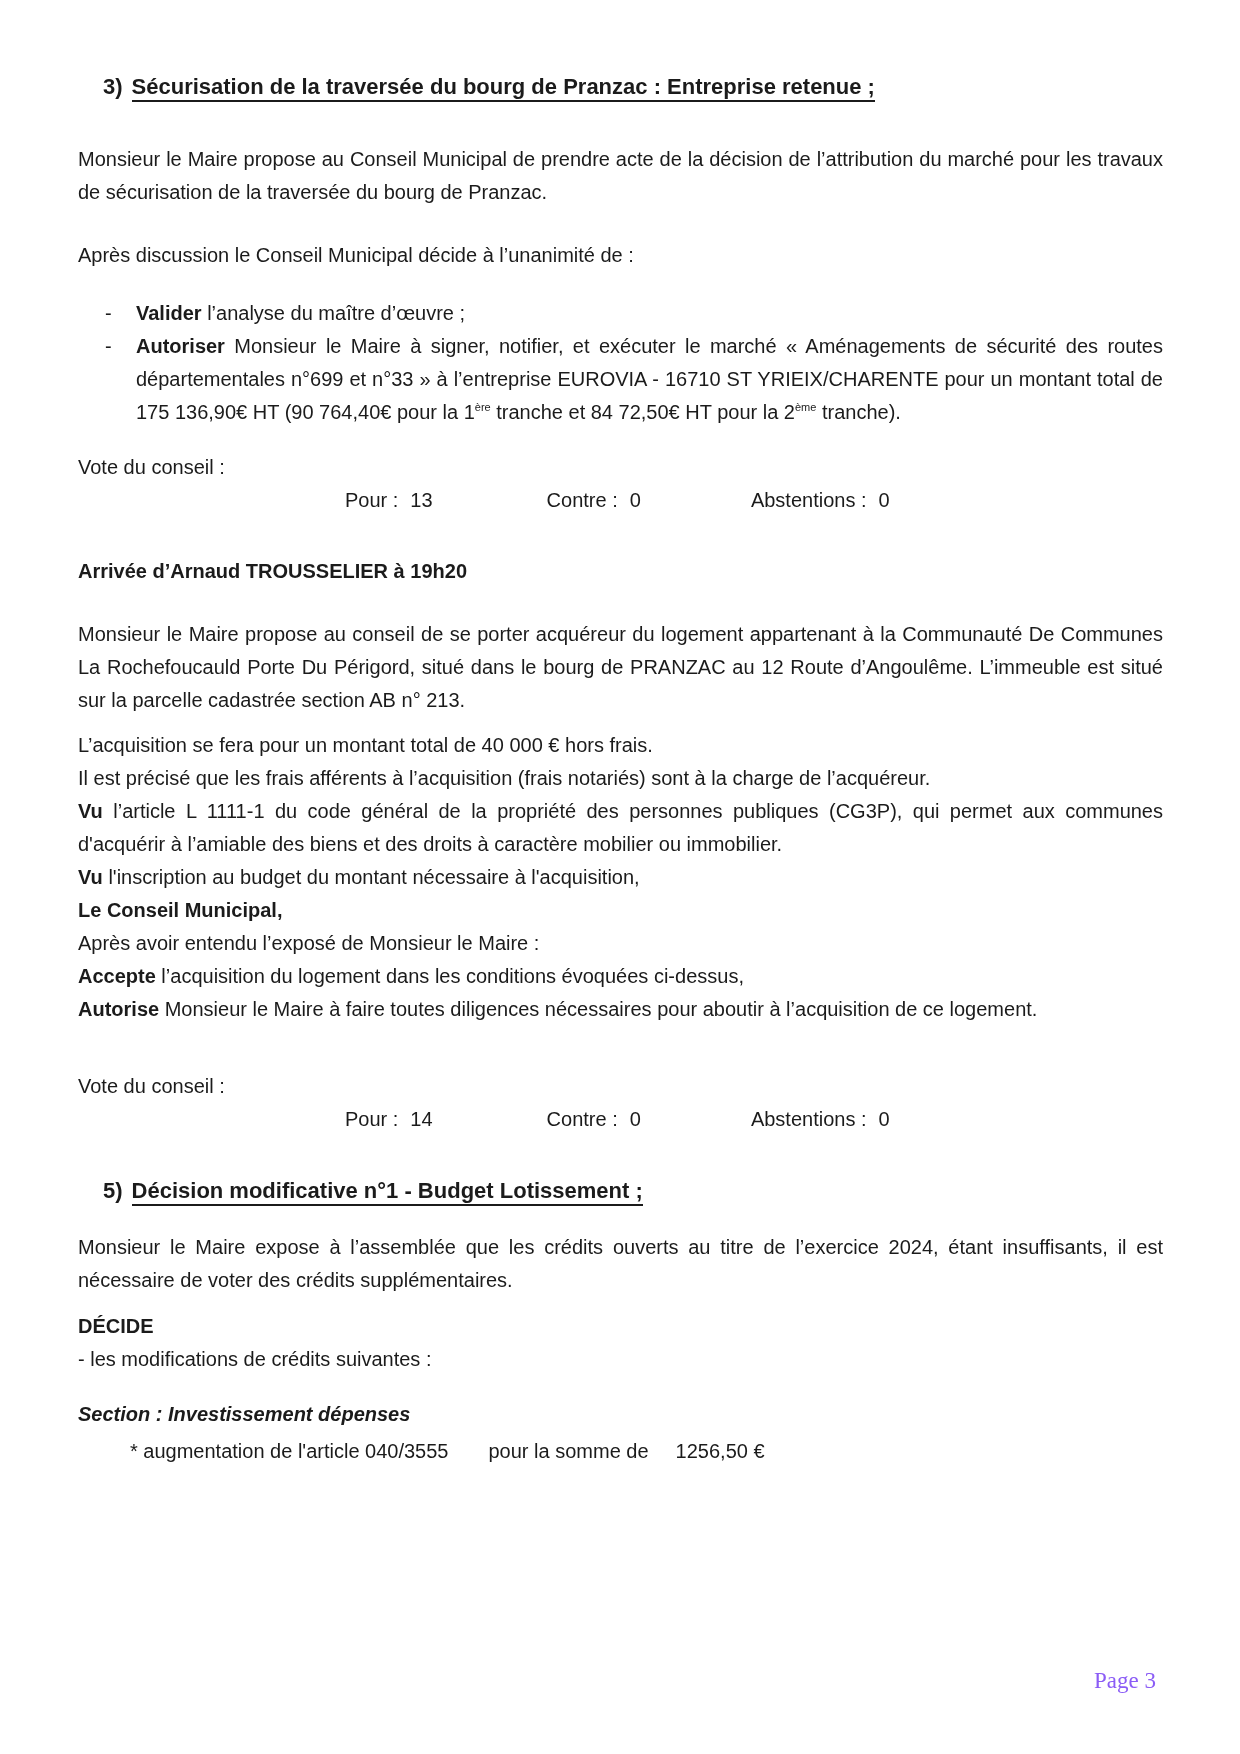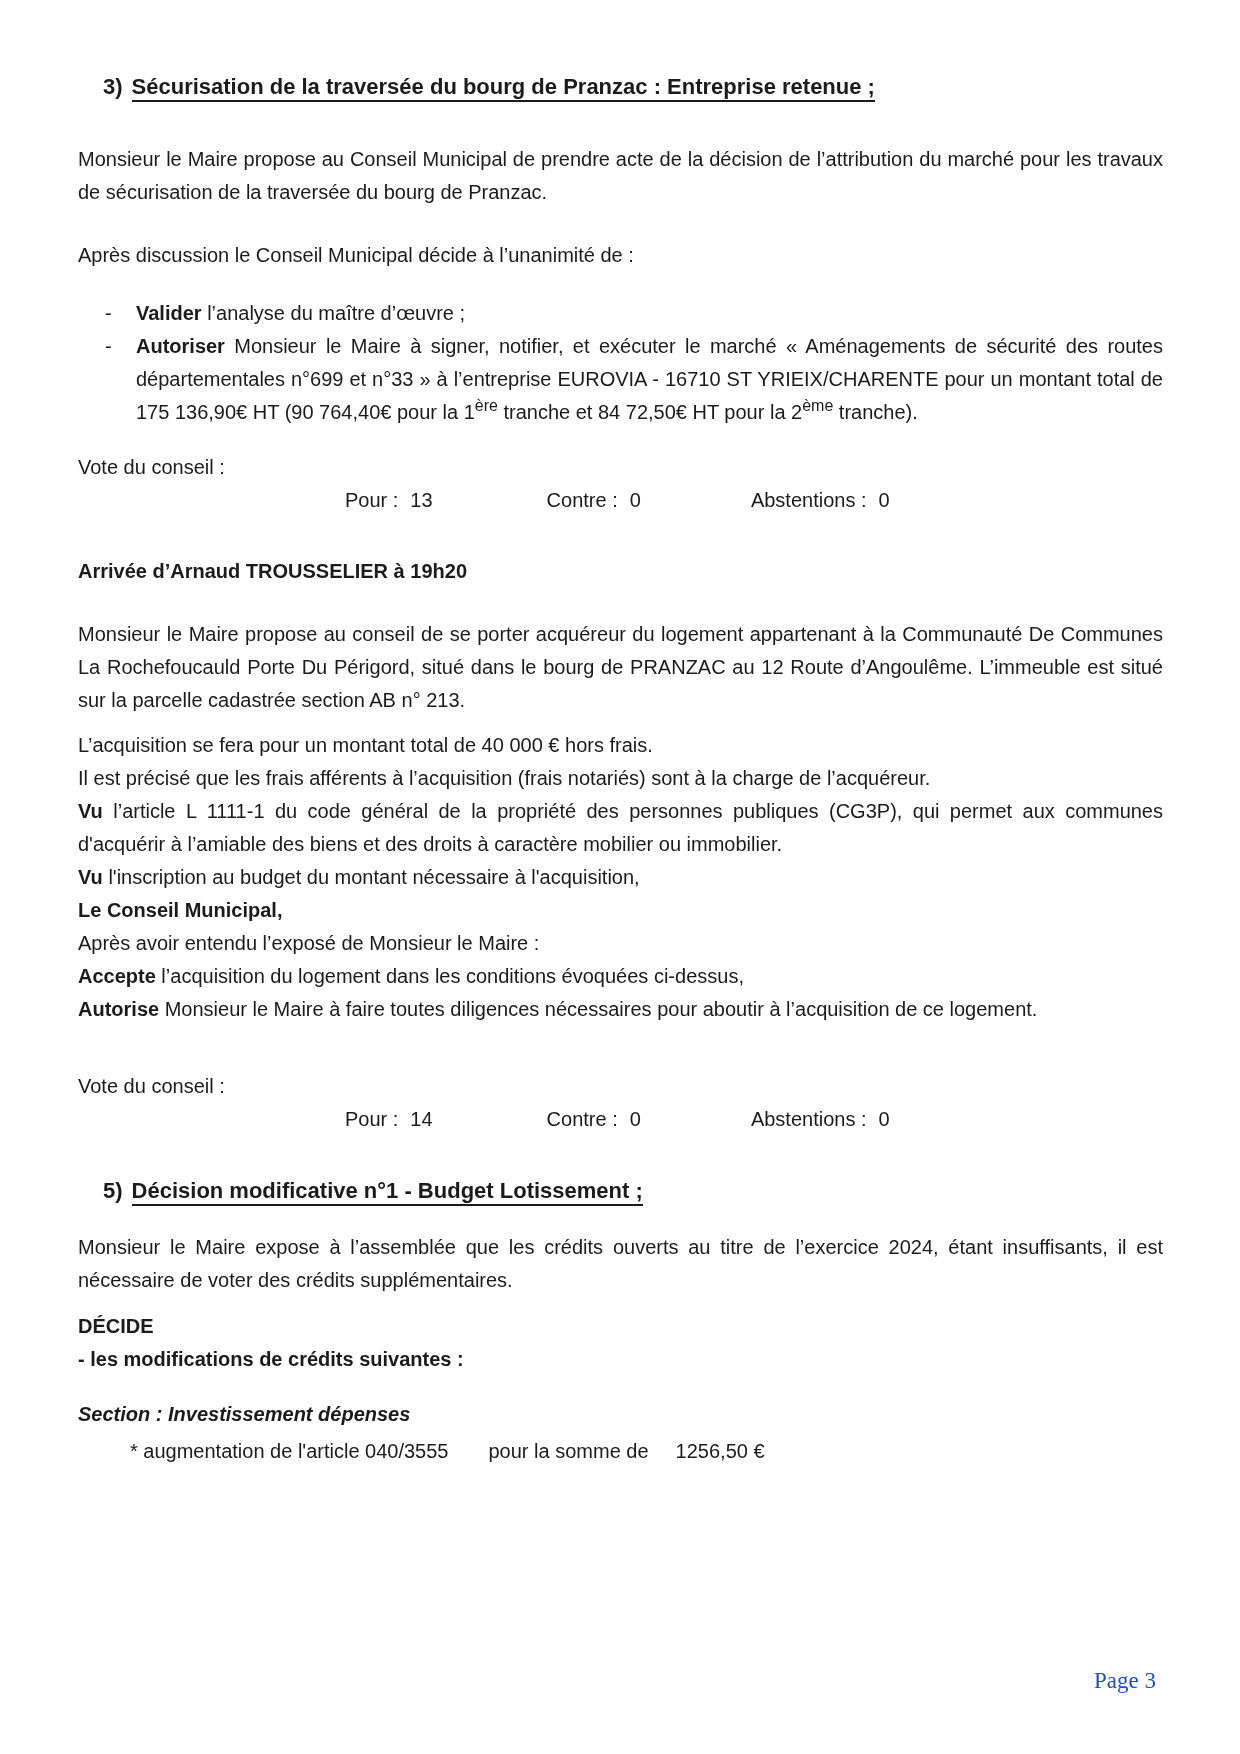--- a/index.html
+++ b/index.html
@@ -51,7 +51,7 @@
   .bullet { display: flex; padding-left: 27px; }
   .bullet .dash { flex: none; width: 31px; }
   .bullet .bullet-text { flex: 1; }
-  sup { font-size: 16px; line-height: 0; vertical-align: super; }
+  sup { font-size: 11px; line-height: 0; vertical-align: super; }
 
   
   .vote-row { display: flex; margin-bottom: 38px; white-space: nowrap; }

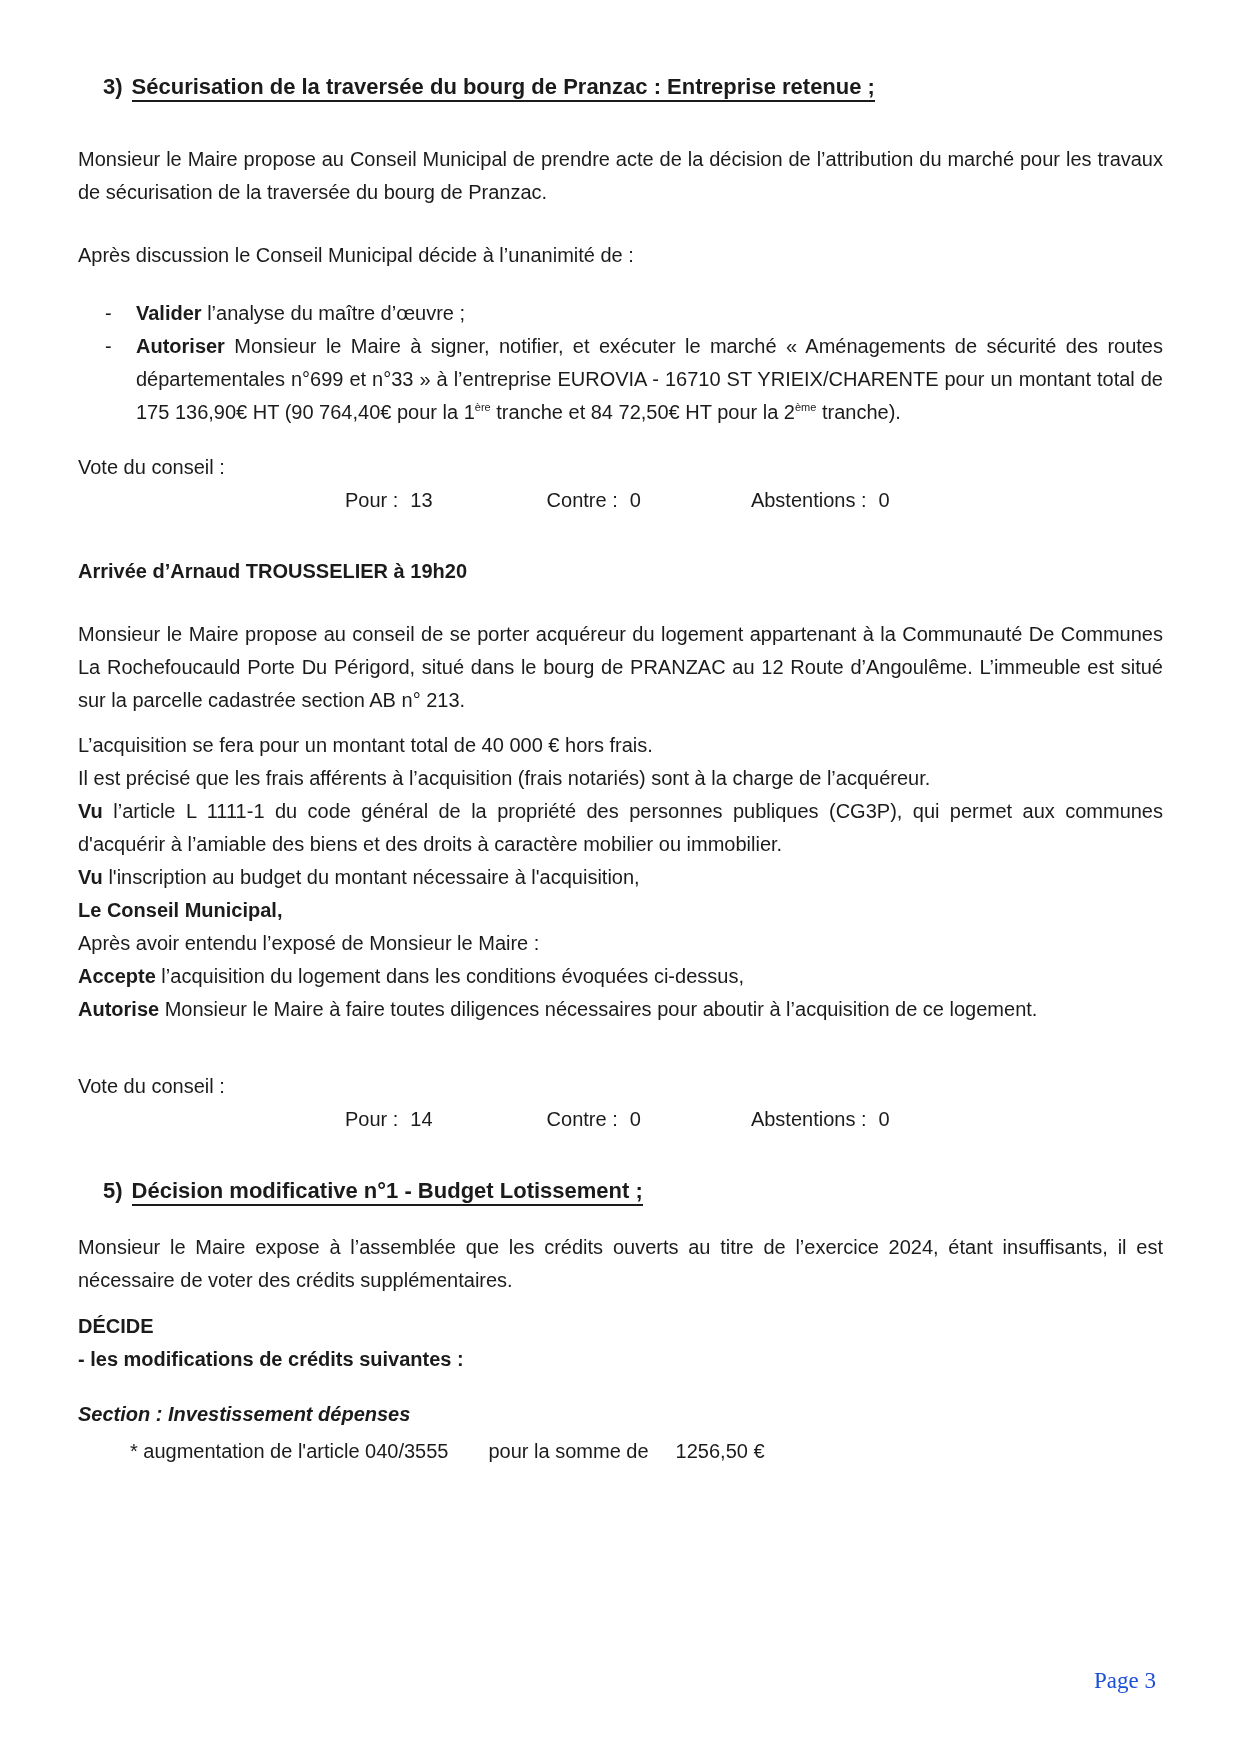--- a/index.html
+++ b/index.html
@@ -41,7 +41,7 @@
   .b { font-weight: 700; }
   .mb12 { margin-bottom: 12px; }
   .mb13 { margin-bottom: 13px; }
-  .mb22 { margin-bottom: 22px; font-weight: bold; }
+  .mb22 { margin-bottom: 22px; }
   .mb25 { margin-bottom: 25px; }
   .mb30 { margin-bottom: 30px; }
   .mt44 { margin-top: 44px; }

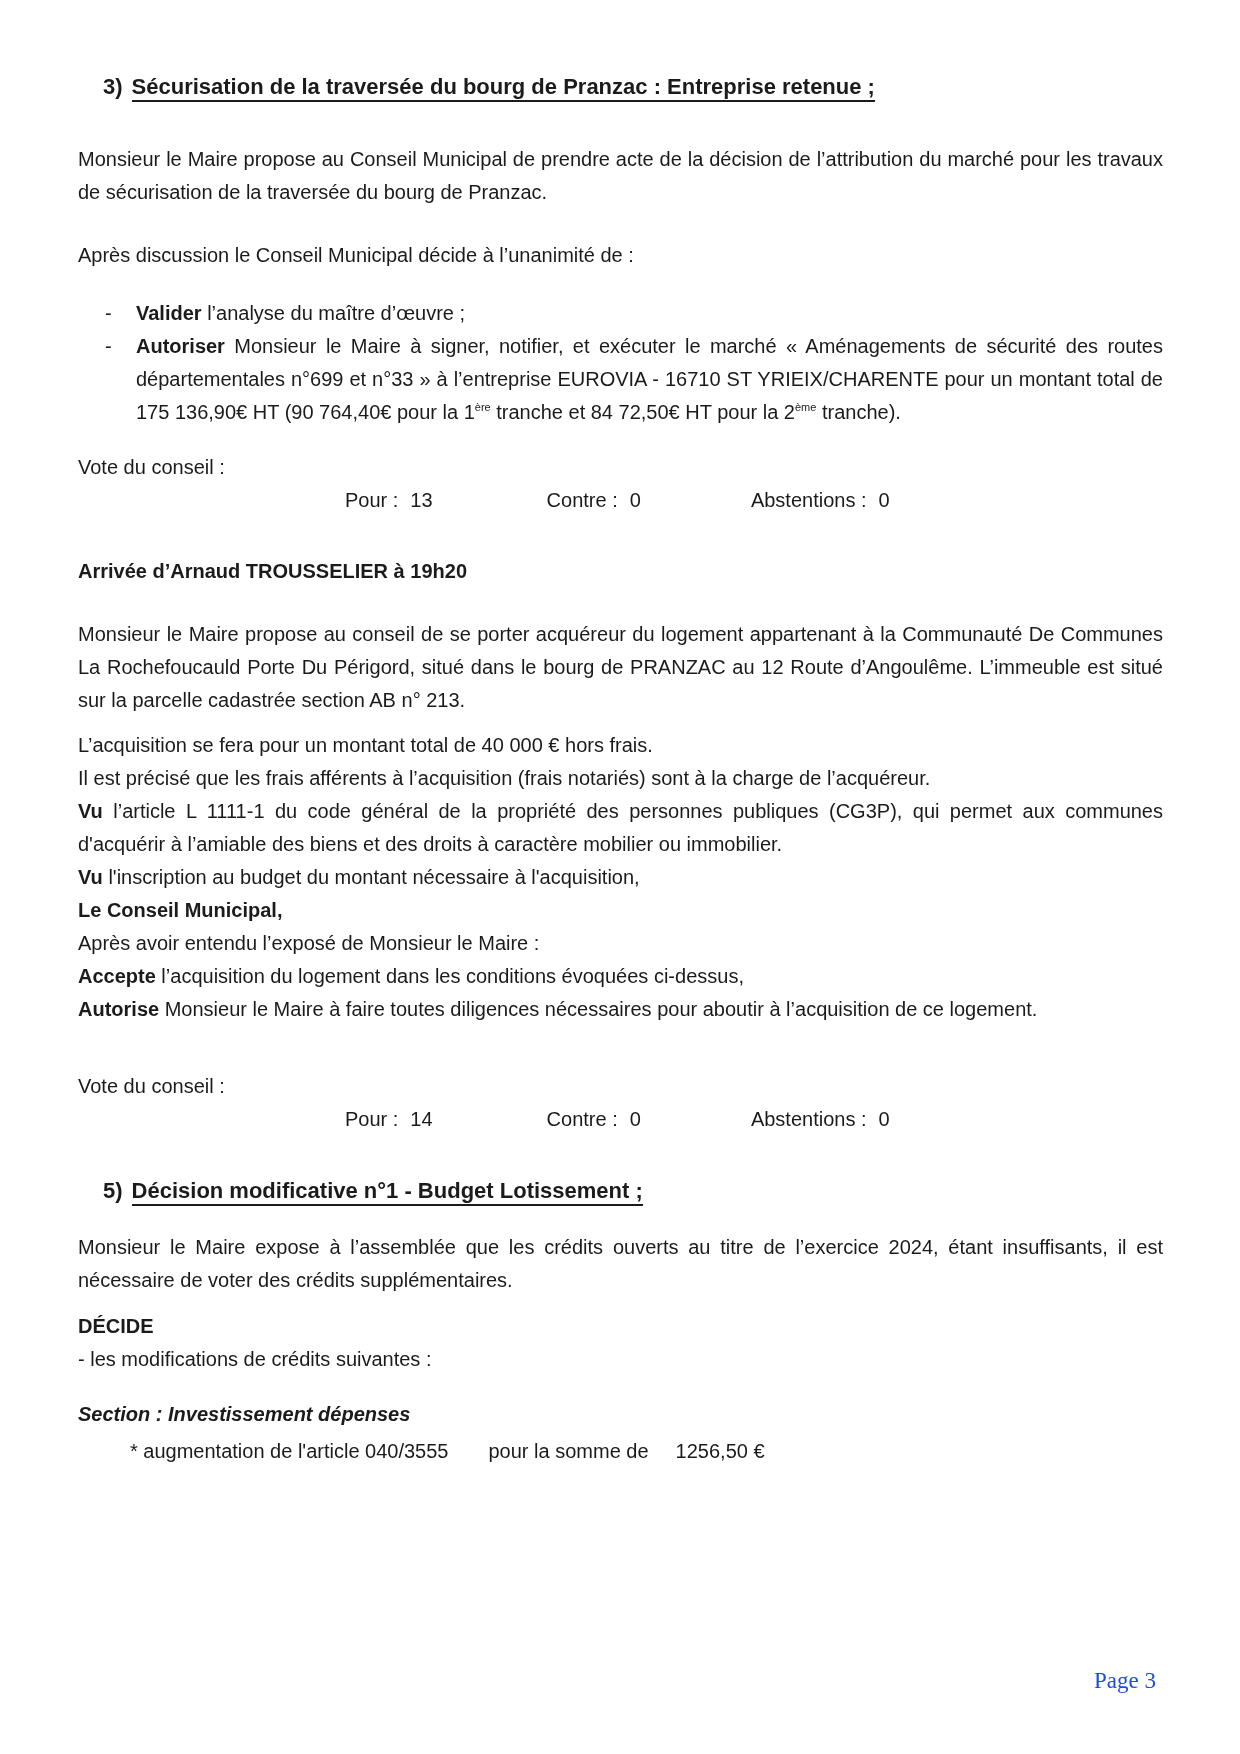--- a/index.html
+++ b/index.html
@@ -74,7 +74,7 @@
     right: 84px;
     font-family: "Liberation Serif", "DejaVu Serif", serif;
     font-size: 23px;
-    color: #1d4ed8;
+    color: #8b5cf6;
   }
 </style>
 </head>

